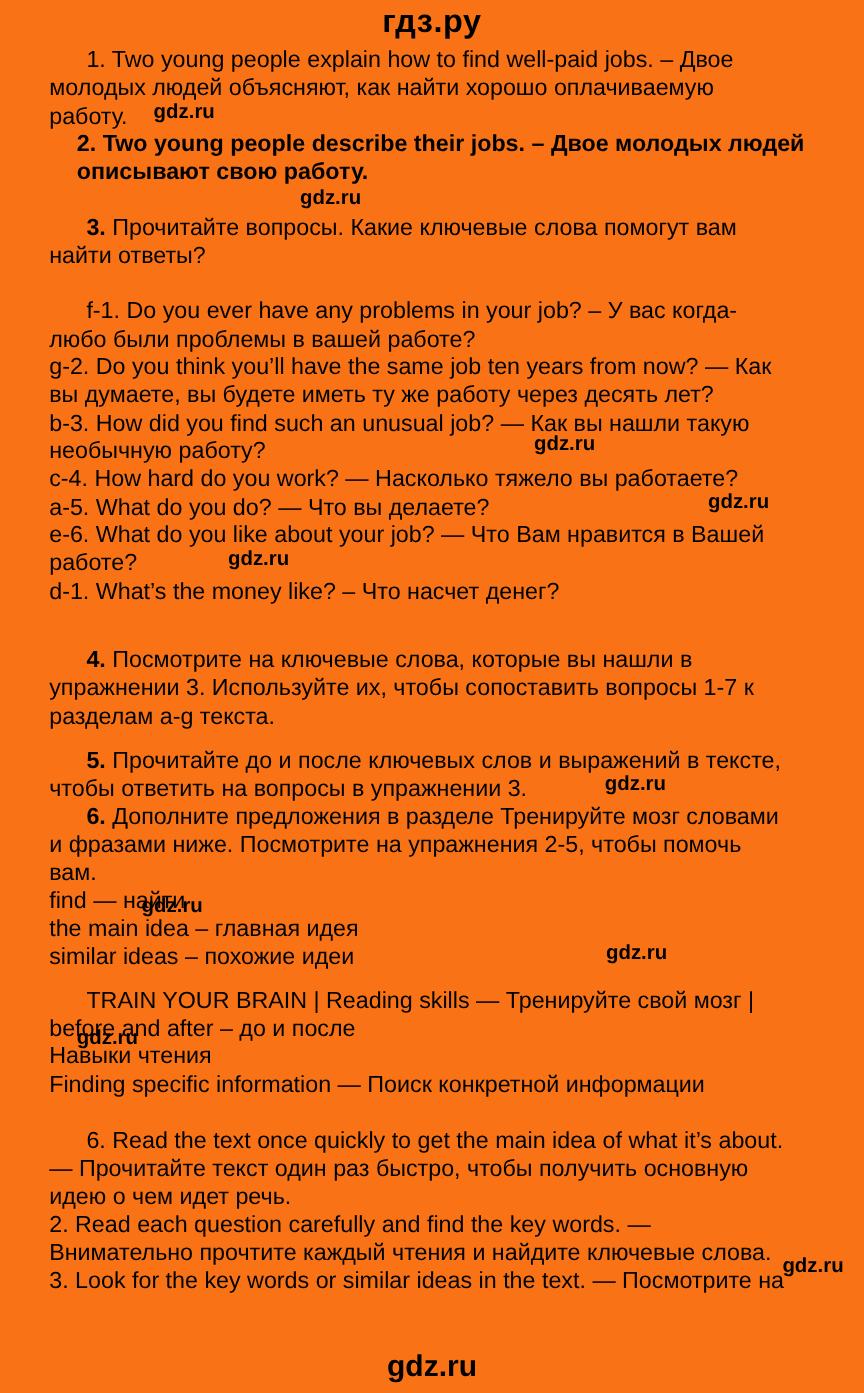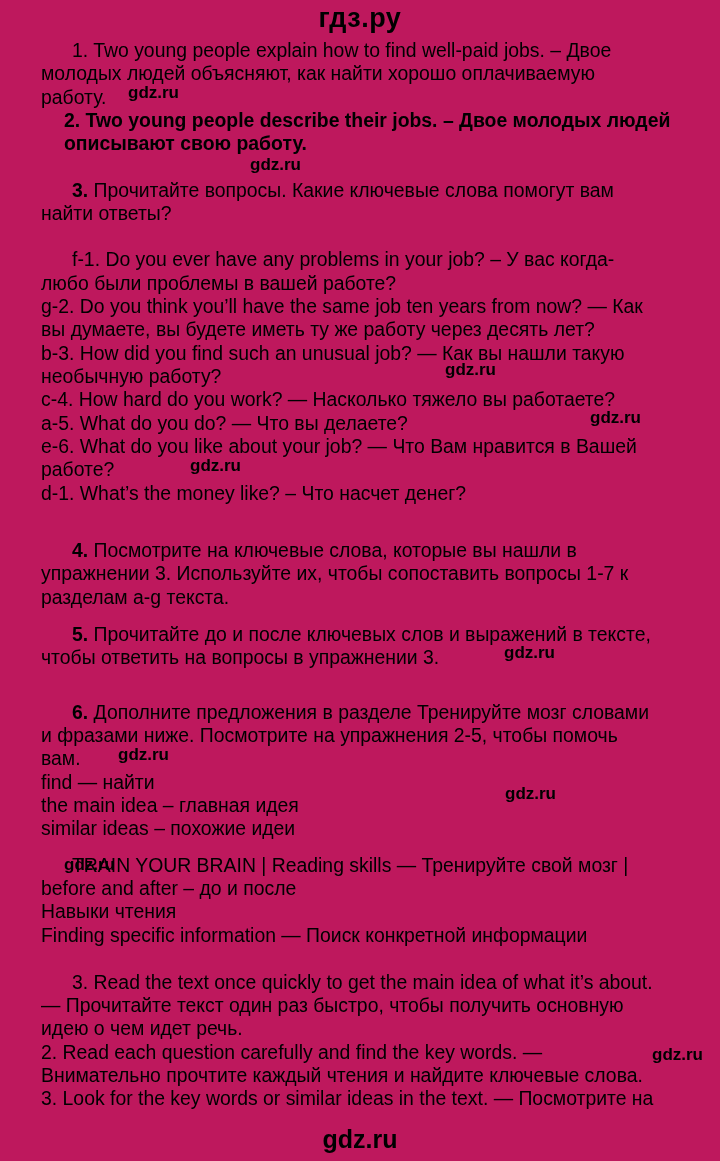--- a/index.html
+++ b/index.html
@@ -7,7 +7,7 @@
     position: relative;
     width: 720px;
     height: 1161px;
-    background: #be185d;
+    background: #f97316;
     color: #000000;
     font-family: "Liberation Sans", sans-serif;
     overflow: hidden;

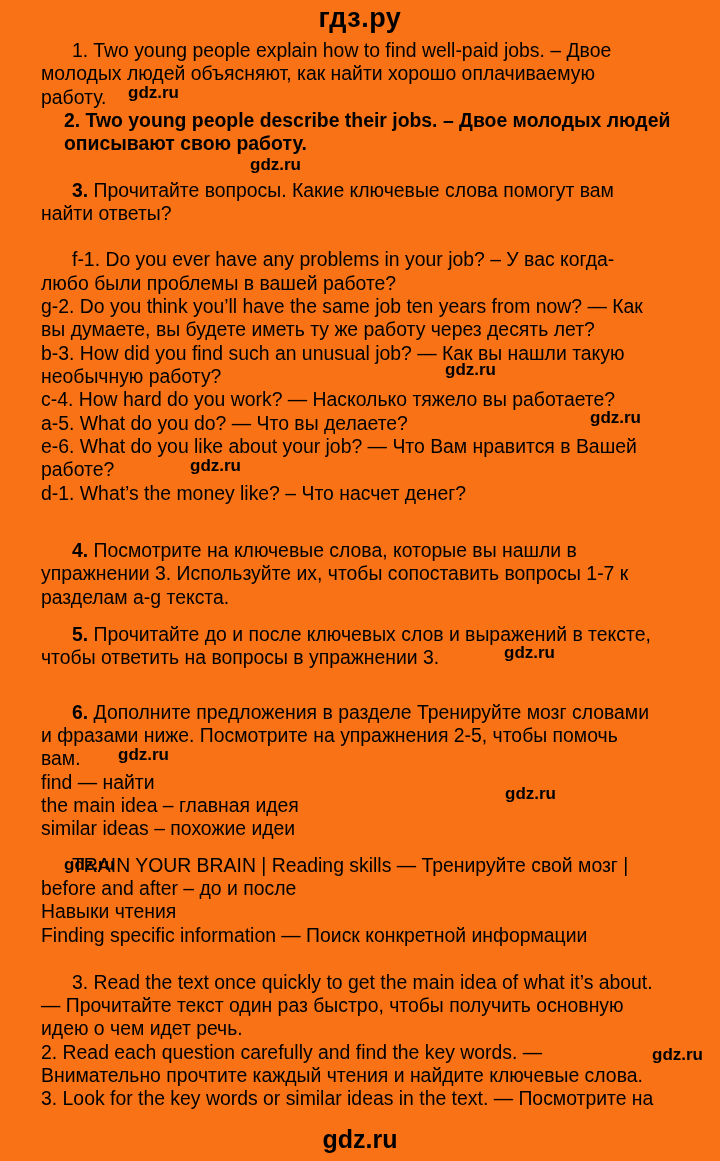--- a/index.html
+++ b/index.html
@@ -79,7 +79,7 @@
       <div class="line">разделам a-g текста.</div>
       <div class="line indent" style="margin-top: 14px;"><b>5.</b> Прочитайте до и после ключевых слов и выражений в тексте,</div>
       <div class="line">чтобы ответить на вопросы в упражнении 3.</div>
-      <div class="line indent" style="margin-top: 31px;"><b>6.</b> Дополните предложения в разделе Тренируйте мозг словами</div>
+      <div class="line indent" style=""><b>6.</b> Дополните предложения в разделе Тренируйте мозг словами</div>
       <div class="line">и фразами ниже. Посмотрите на упражнения 2-5, чтобы помочь</div>
       <div class="line">вам.</div>
       <div class="line">find — найти</div>

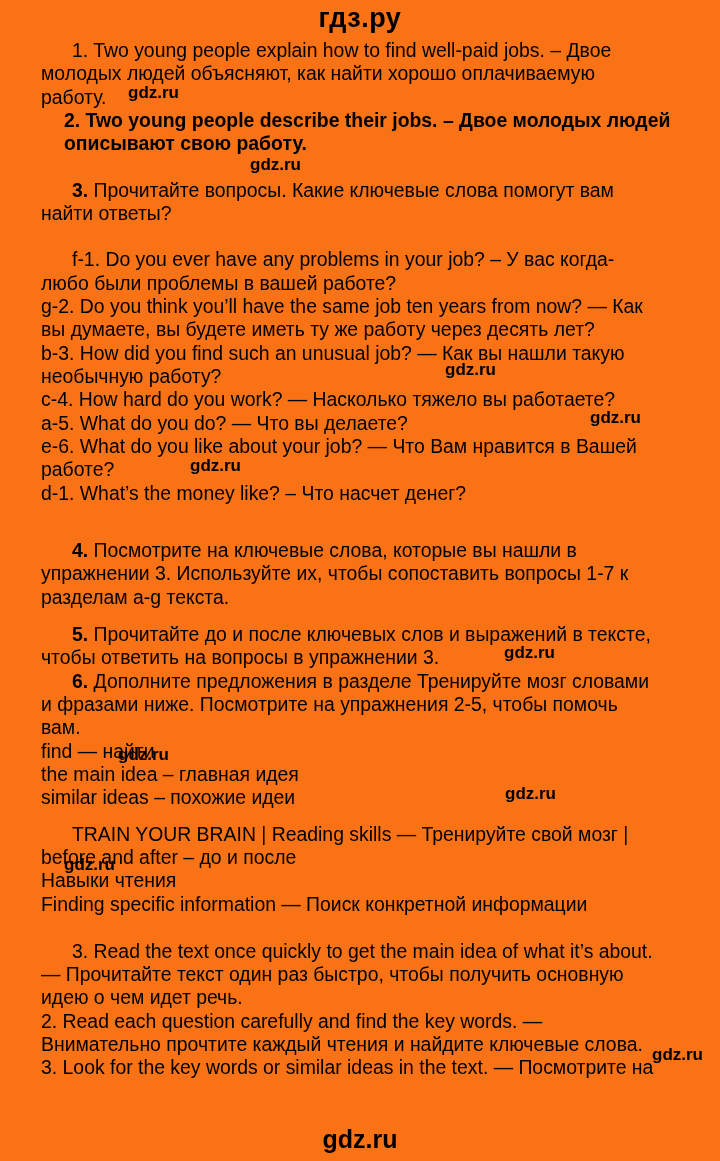--- a/index.html
+++ b/index.html
@@ -89,7 +89,7 @@
       <div class="line">before and after – до и после</div>
       <div class="line">Навыки чтения</div>
       <div class="line">Finding specific information — Поиск конкретной информации</div>
-      <div class="line indent" style="margin-top: 24px;">3. Read the text once quickly to get the main idea of what it’s about.</div>
+      <div class="line indent" style="margin-top: 24px;">6. Read the text once quickly to get the main idea of what it’s about.</div>
       <div class="line">— Прочитайте текст один раз быстро, чтобы получить основную</div>
       <div class="line">идею о чем идет речь.</div>
       <div class="line">2. Read each question carefully and find the key words. —</div>

